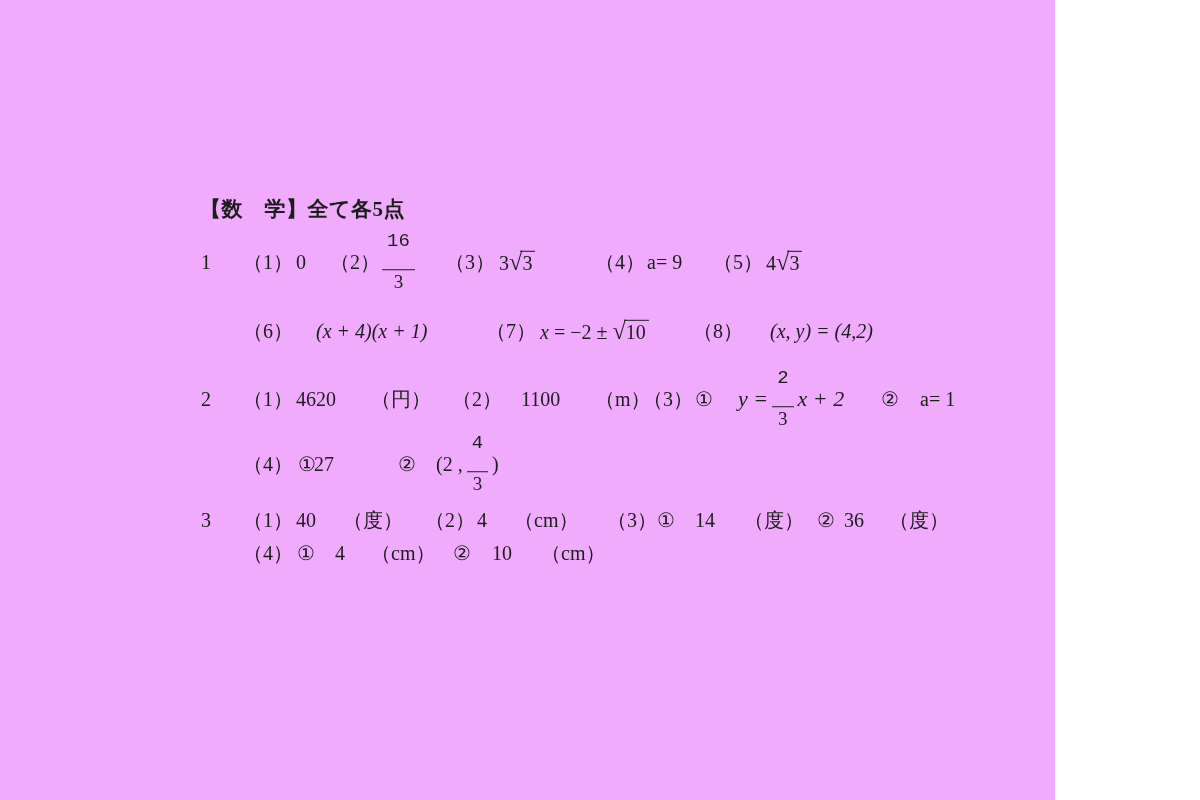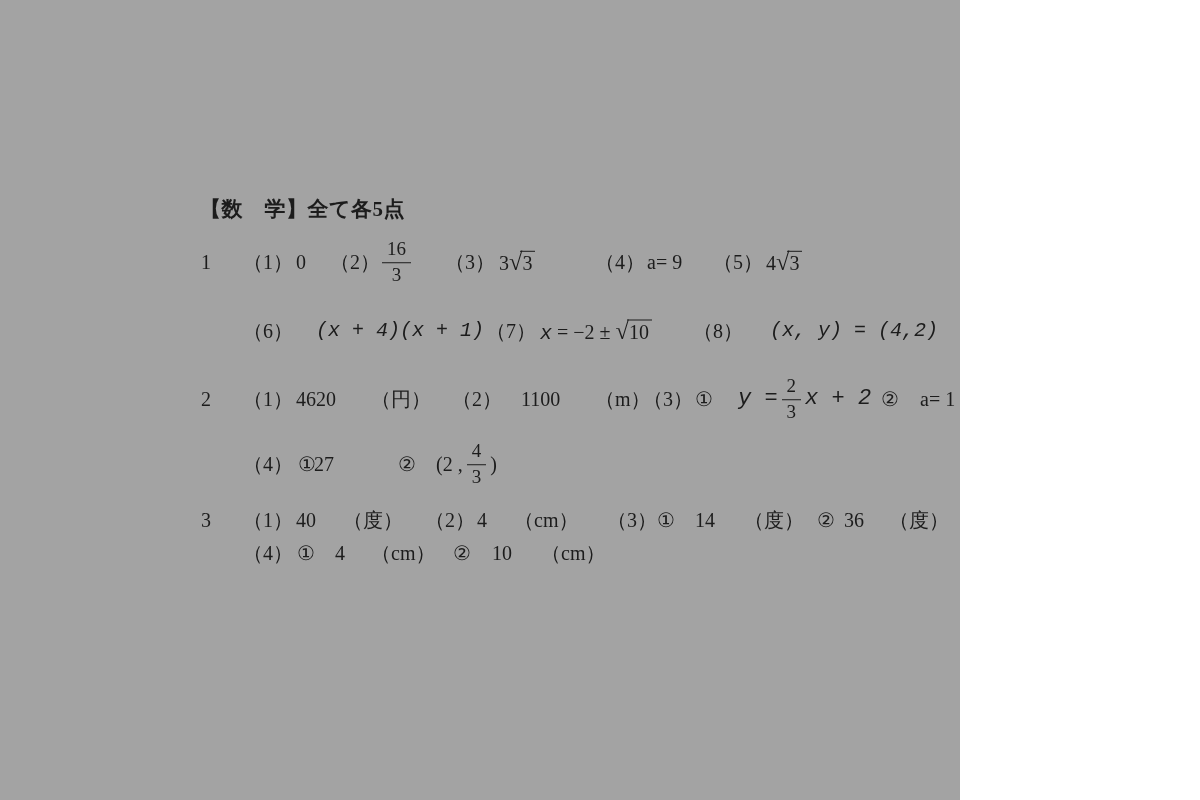--- a/index.html
+++ b/index.html
@@ -7,7 +7,7 @@
     width:1200px;height:800px;background:#ffffff;overflow:hidden;
     font-family:"Liberation Serif","DejaVu Serif",serif;color:#1c1c1c;
   }
-  .page{position:relative;width:960px;height:800px;background:#a3a3a3;}
+  .page{position:relative;width:1055px;height:800px;background:#f0abfc;}
   .row{position:absolute;left:0;width:100%;height:0;}
   .row > span{position:absolute;transform:translateY(-50%);white-space:nowrap;font-size:20px;line-height:1;}
   .title{

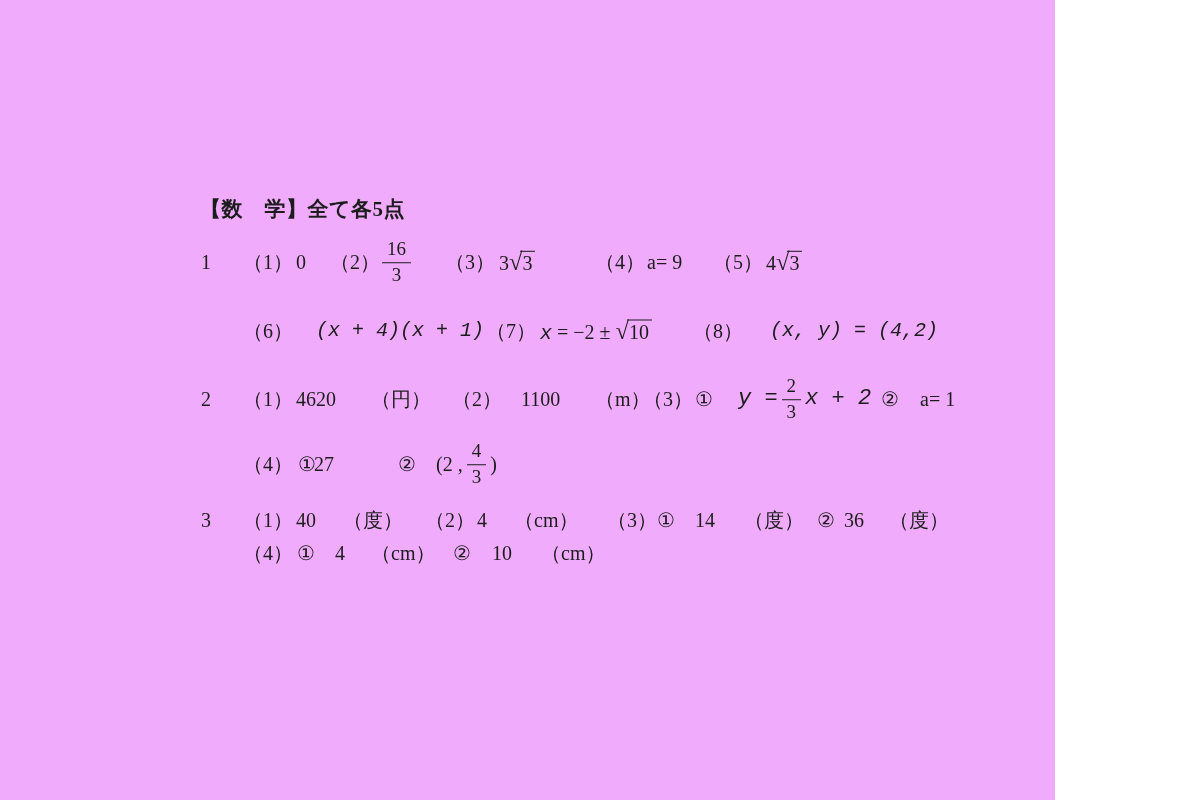--- a/index.html
+++ b/index.html
@@ -18,7 +18,7 @@
   .big{font-size:22px;}
   
   .frac{display:inline-flex;flex-direction:column;align-items:center;vertical-align:middle;line-height:1.12;font-size:19px;font-style:normal;}
-  .frac .fn{border-bottom:1.6px solid #1c1c1c;padding:0 5px 3px 5px;}
+  .frac .fn{border-bottom:1.6px solid #1c1c1c;padding:0 5px 17px 5px;font-family:Liberation Mono, monospace;}
   .frac .fd{padding-top:1px;}
   
   .sqrt{white-space:nowrap;font-style:normal;}

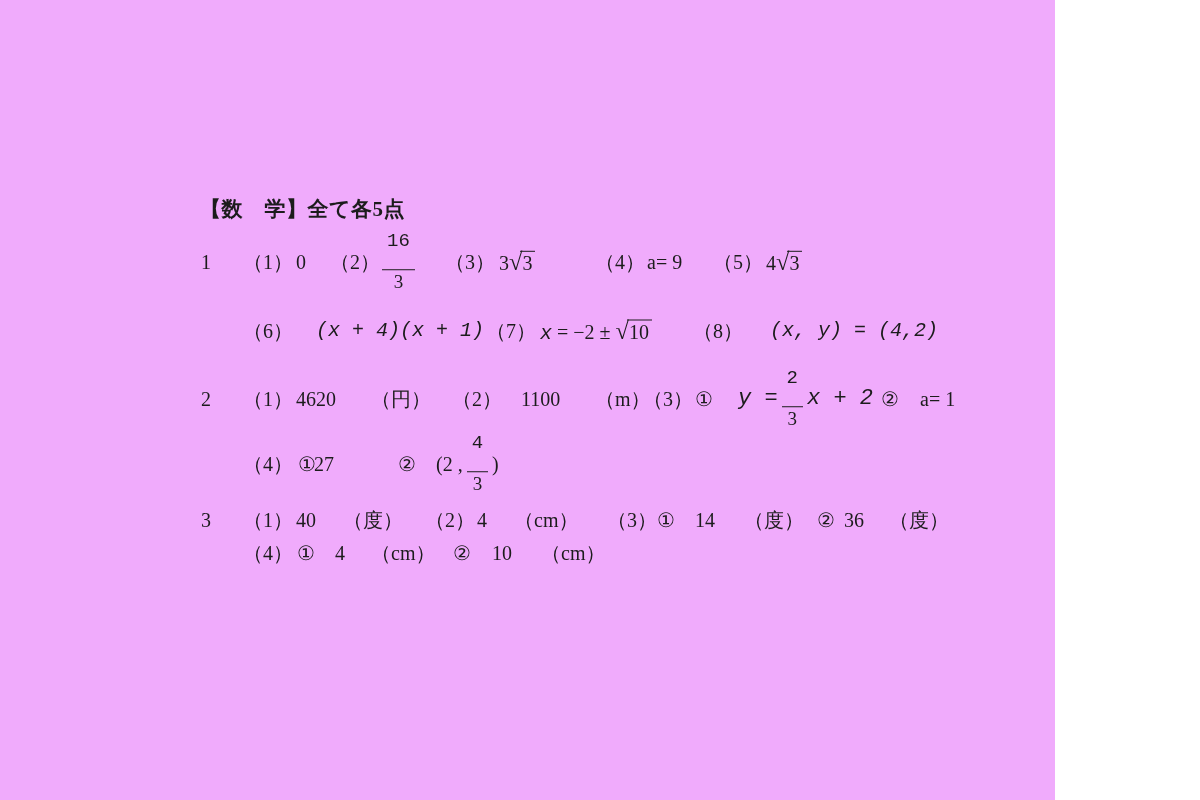--- a/index.html
+++ b/index.html
@@ -14,7 +14,7 @@
     position:absolute;left:200px;top:209px;transform:translateY(-50%);
     font-weight:bold;font-size:21px;letter-spacing:0.5px;white-space:nowrap;
   }
-  .math{font-style:italic;font-family:Liberation Mono, monospace;}
+  .math{font-style:italic;}
   .big{font-size:22px;}
   
   .frac{display:inline-flex;flex-direction:column;align-items:center;vertical-align:middle;line-height:1.12;font-size:19px;font-style:normal;}

